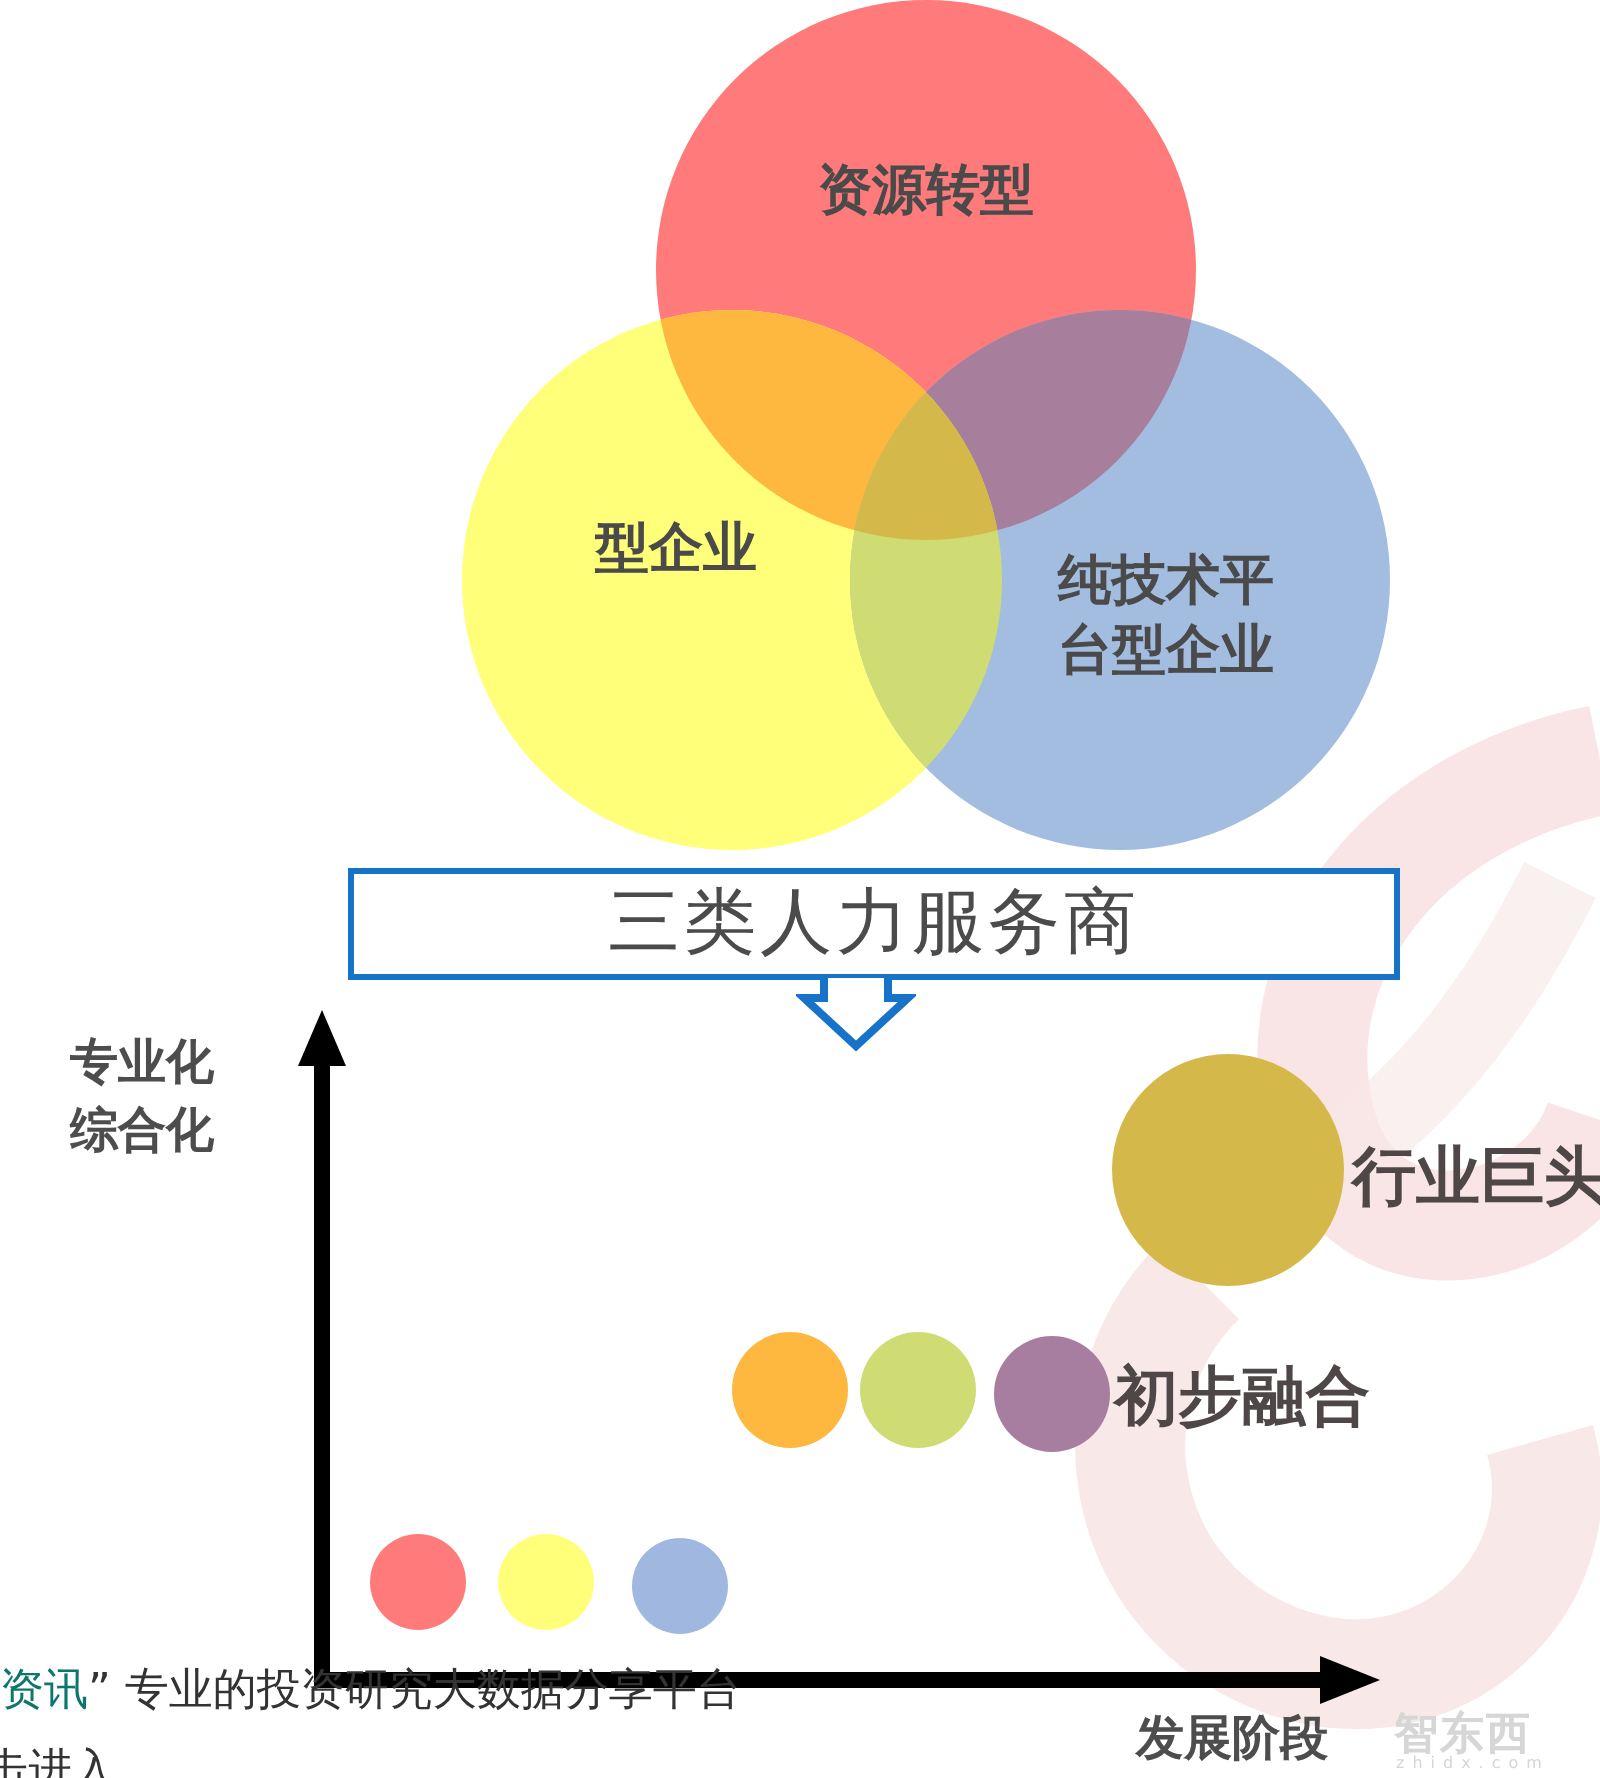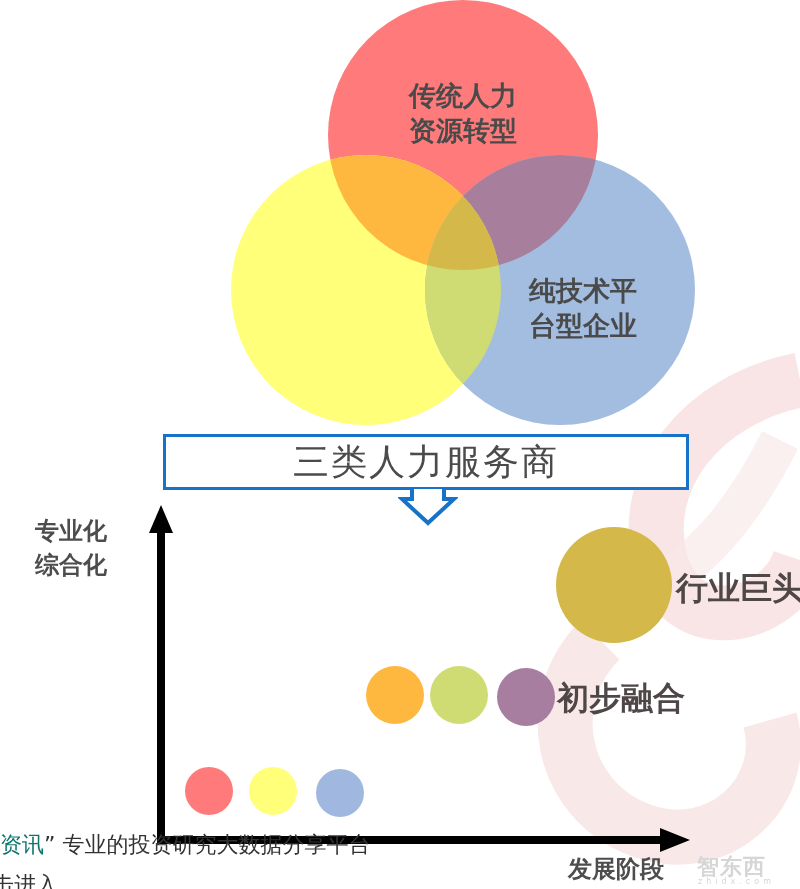--- a/index.html
+++ b/index.html
@@ -79,7 +79,6 @@
   </svg>
 
   <div class="venn-label" style="left:383px; top:78px; width:160px;">
-    <div>传统人力</div>
     <div>资源转型</div>
   </div>
   <div class="venn-label" style="left:258px; top:257px; width:160px;">

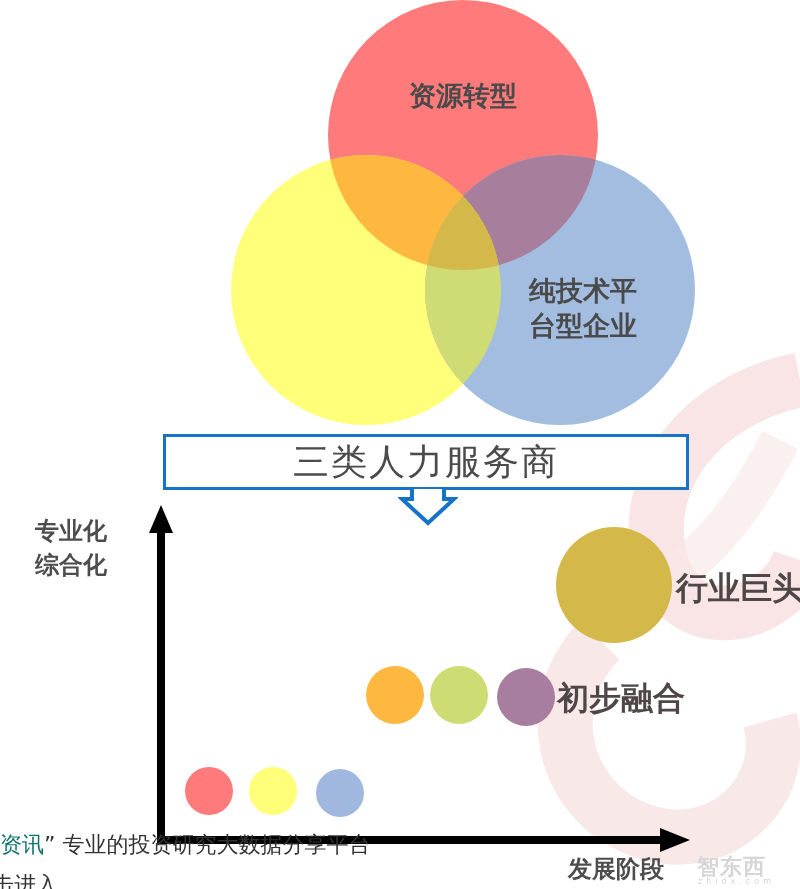--- a/index.html
+++ b/index.html
@@ -82,6 +82,7 @@
     <div>资源转型</div>
   </div>
   <div class="venn-label" style="left:258px; top:257px; width:160px;">
+    <div>型企业</div>
   </div>
   <div class="venn-label" style="left:503px; top:257px; width:160px;margin-top:16px;">
     <div>纯技术平</div>

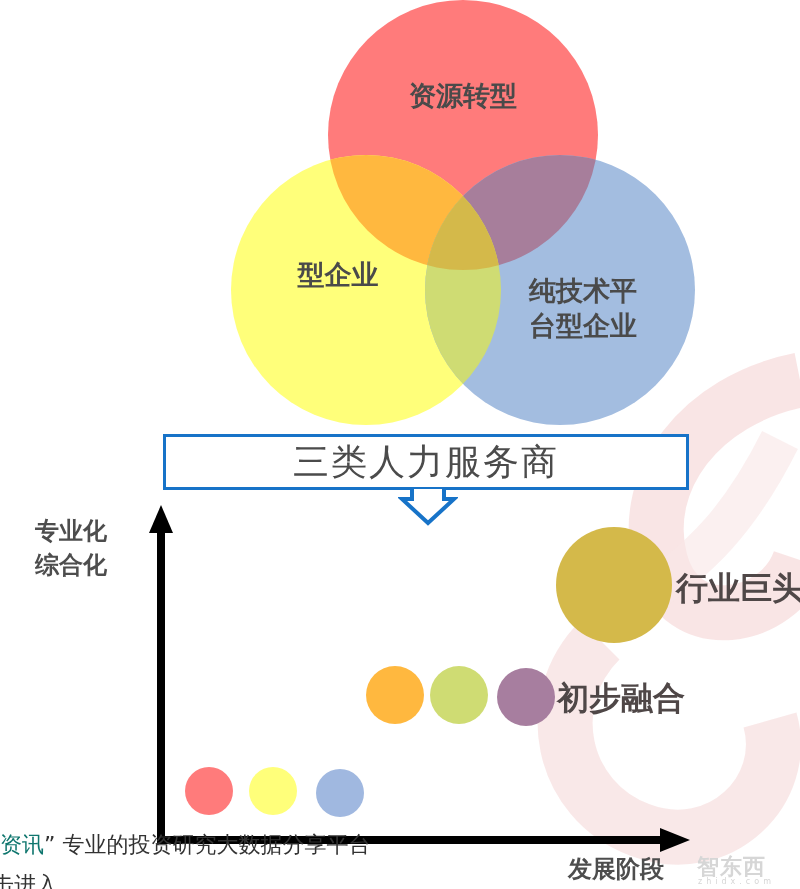--- a/index.html
+++ b/index.html
@@ -15,9 +15,9 @@
     color: #4a4a4a; font-size: 27px; line-height: 35px; white-space: nowrap;
   }
   .title-box {
-    position: absolute; left: 163px; top: 434px; width: 526px; height: 56px;
+    position: absolute; left: 174px; top: 434px; width: 526px; height: 56px;
     border: 3px solid #1773c8; background: #fff; box-sizing: border-box;
-    display: flex; align-items: flex-end; justify-content: center;
+    display: flex; align-items: flex-start; justify-content: center;
   }
   .title-text {
     font-size: 36px; color: #4b4b4b; letter-spacing: 2px;

